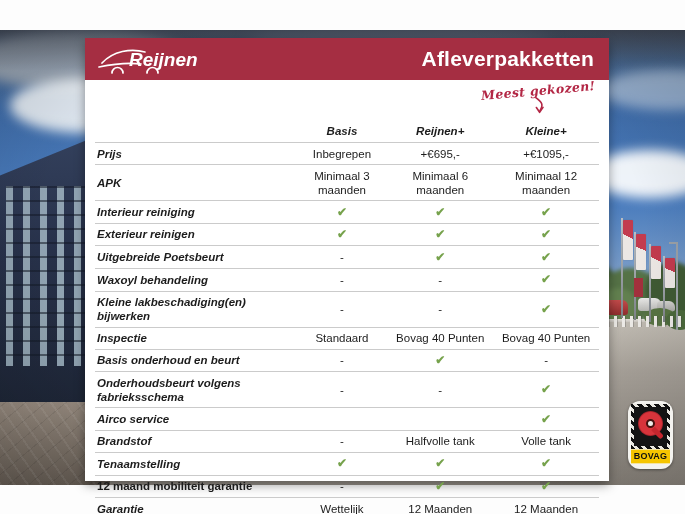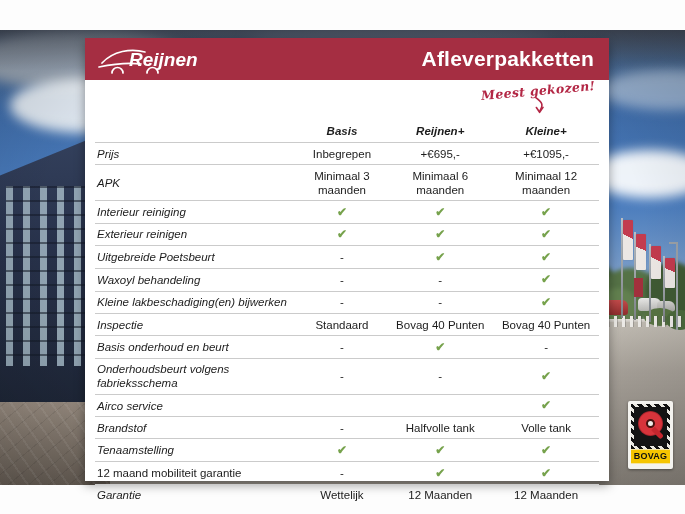--- a/index.html
+++ b/index.html
@@ -106,7 +106,7 @@
              text-align:center; padding:3px 2px 5px; }
   tbody td { border-top:1px solid #cbcbcb; font-size:11.5px; color:#1c1c1c;
              padding:3.5px 2px; line-height:1.22; }
-  td.lbl { font-style:italic; text-align:left; padding-left:2px; }
+  td.lbl { font-style:italic; text-align:left; padding-left:2px;font-weight:bold; }
   td.lbl.upright { font-style:normal; }
   td.val { text-align:center; }
   td.val.check { color:#76a24c; font-size:12px; font-weight:bold; }

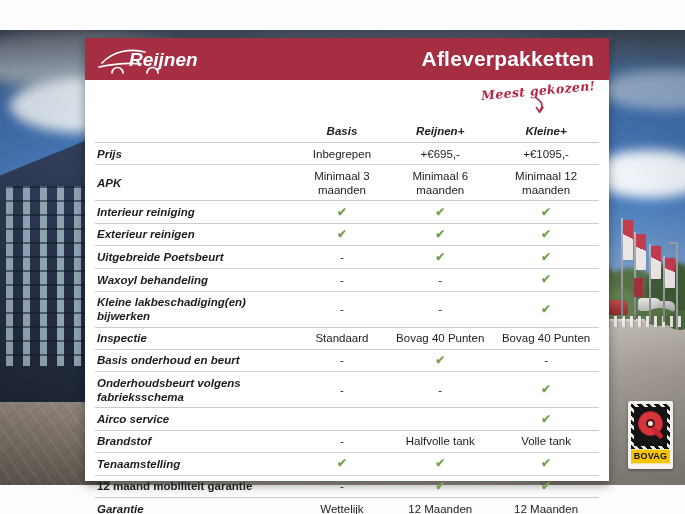--- a/index.html
+++ b/index.html
@@ -73,7 +73,7 @@
 
   
   .bovag { position:absolute; left:628px; top:401px; width:45px; height:68px; background:#f4f3ef;
-           border-radius:2px; padding:3px; box-shadow:0 1px 3px rgba(0,0,0,.4); }
+           border-radius:12px; padding:3px; box-shadow:0 1px 3px rgba(0,0,0,.4); }
   .bovag-emblem { position:relative; width:39px; height:45px; background:#141414;
                   border:3px solid; border-image:repeating-linear-gradient(45deg,#101010 0 3px,#e9e7e0 3px 6px) 3; }
   .bovag-circle { position:absolute; left:4px; top:4px; width:25px; height:25px; border-radius:50%;

